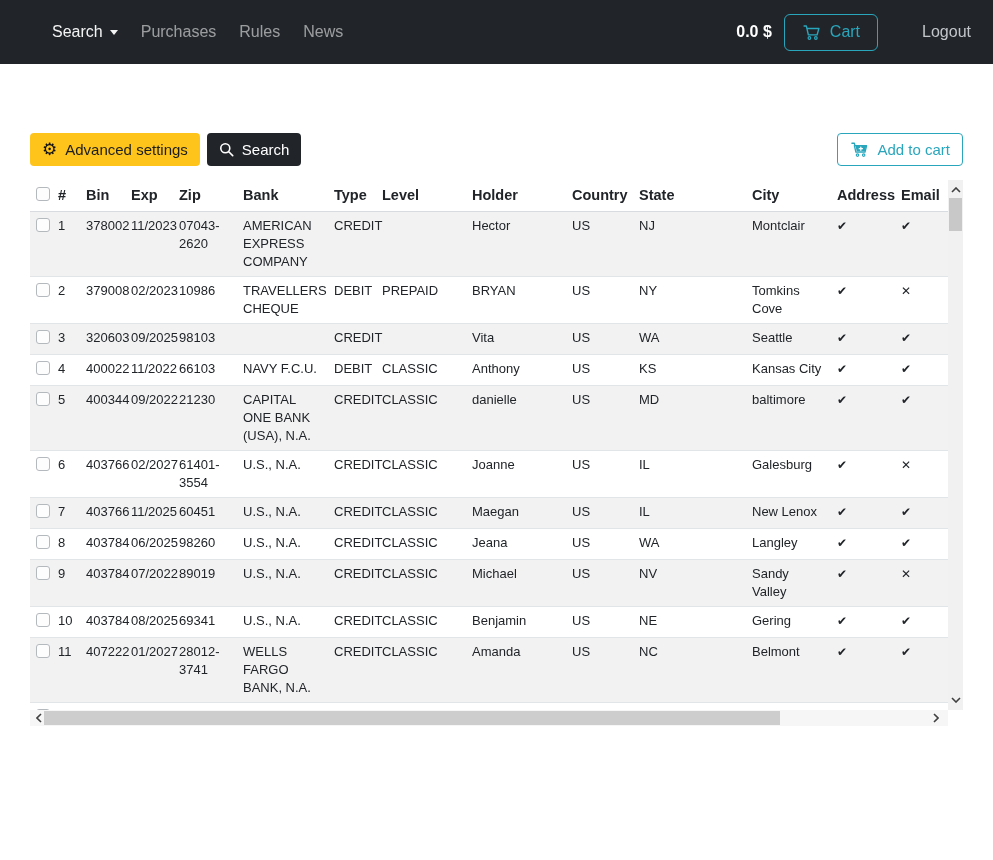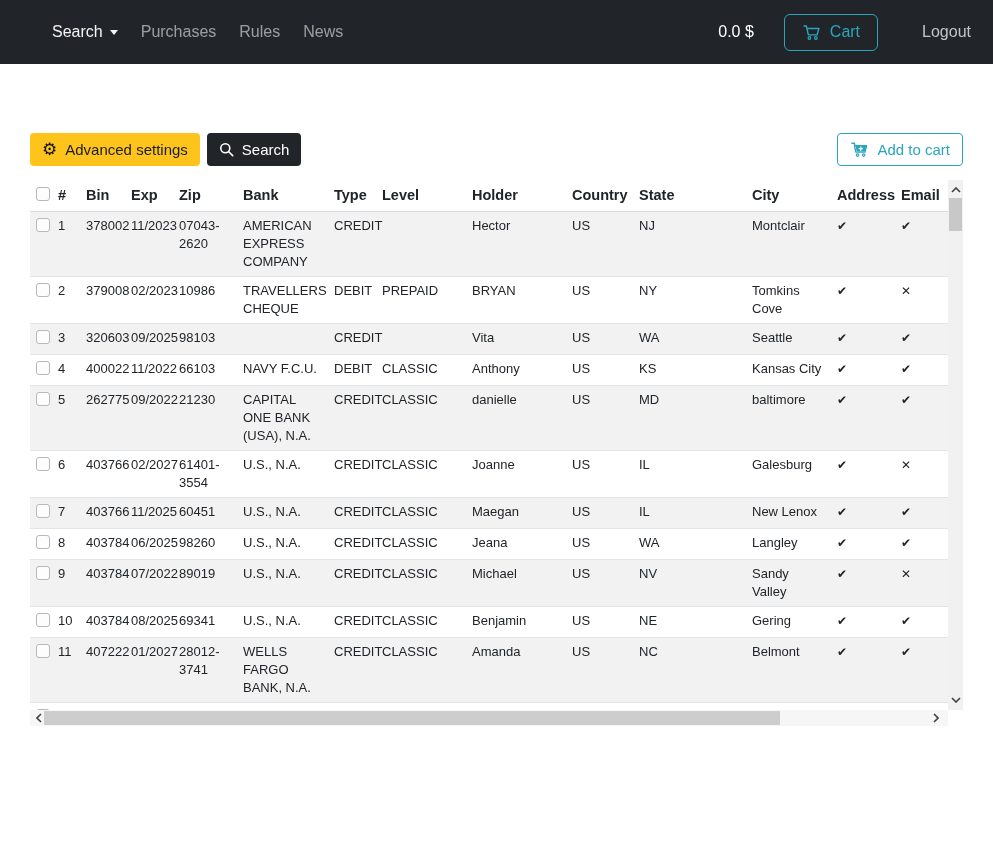--- a/index.html
+++ b/index.html
@@ -41,7 +41,7 @@
     border-top:5px solid currentColor;
   }
   .nav-right{margin-left:auto;display:flex;align-items:center;}
-  .balance{color:#fff;font-size:16px;font-weight:400;margin-right:30px;white-space:nowrap;}
+  .balance{color:#fff;font-size:16px;font-weight:700;margin-right:12px;white-space:nowrap;}
   .cart-btn{
     display:inline-flex;align-items:center;gap:9px;
     background:transparent;border:1px solid var(--accent-teal);

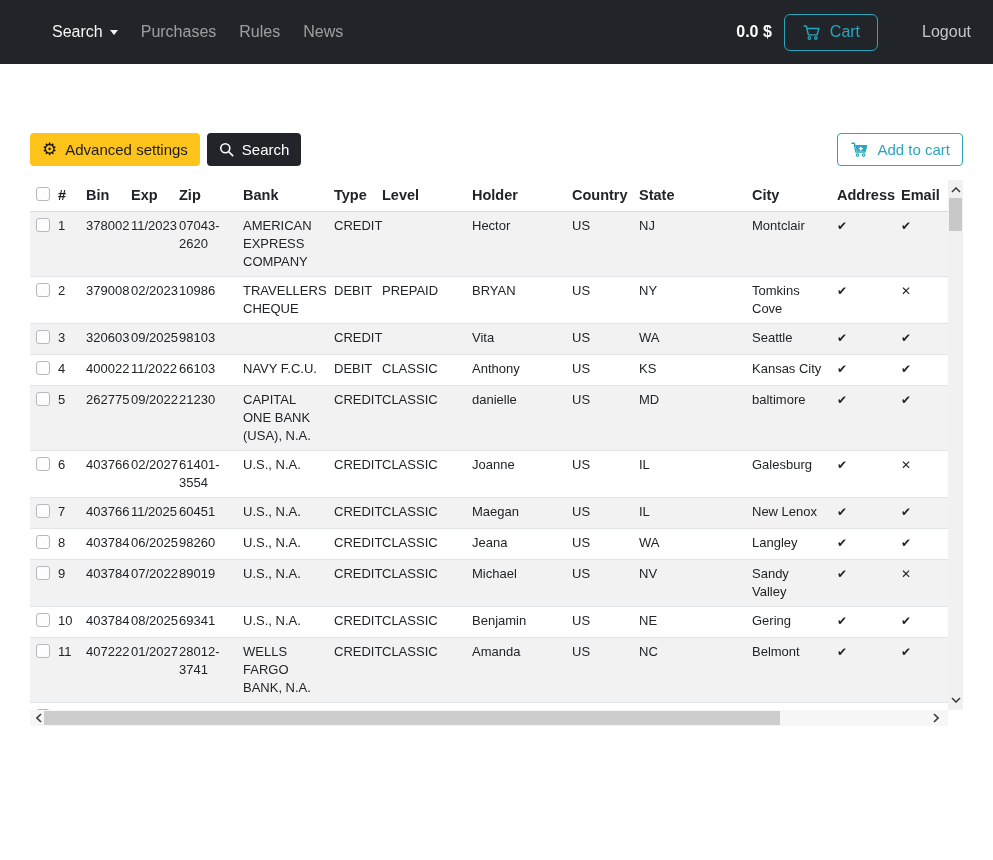--- a/index.html
+++ b/index.html
@@ -306,7 +306,7 @@
             <tr>
               <td class="col-cb"><span class="checkbox"></span></td>
               <td class="col-num">5</td>
-              <td class="col-bin">262775</td>
+              <td class="col-bin">400344</td>
               <td class="col-exp">09/2022</td>
               <td class="col-zip">21230</td>
               <td class="col-bank">CAPITAL ONE BANK (USA), N.A.</td>

